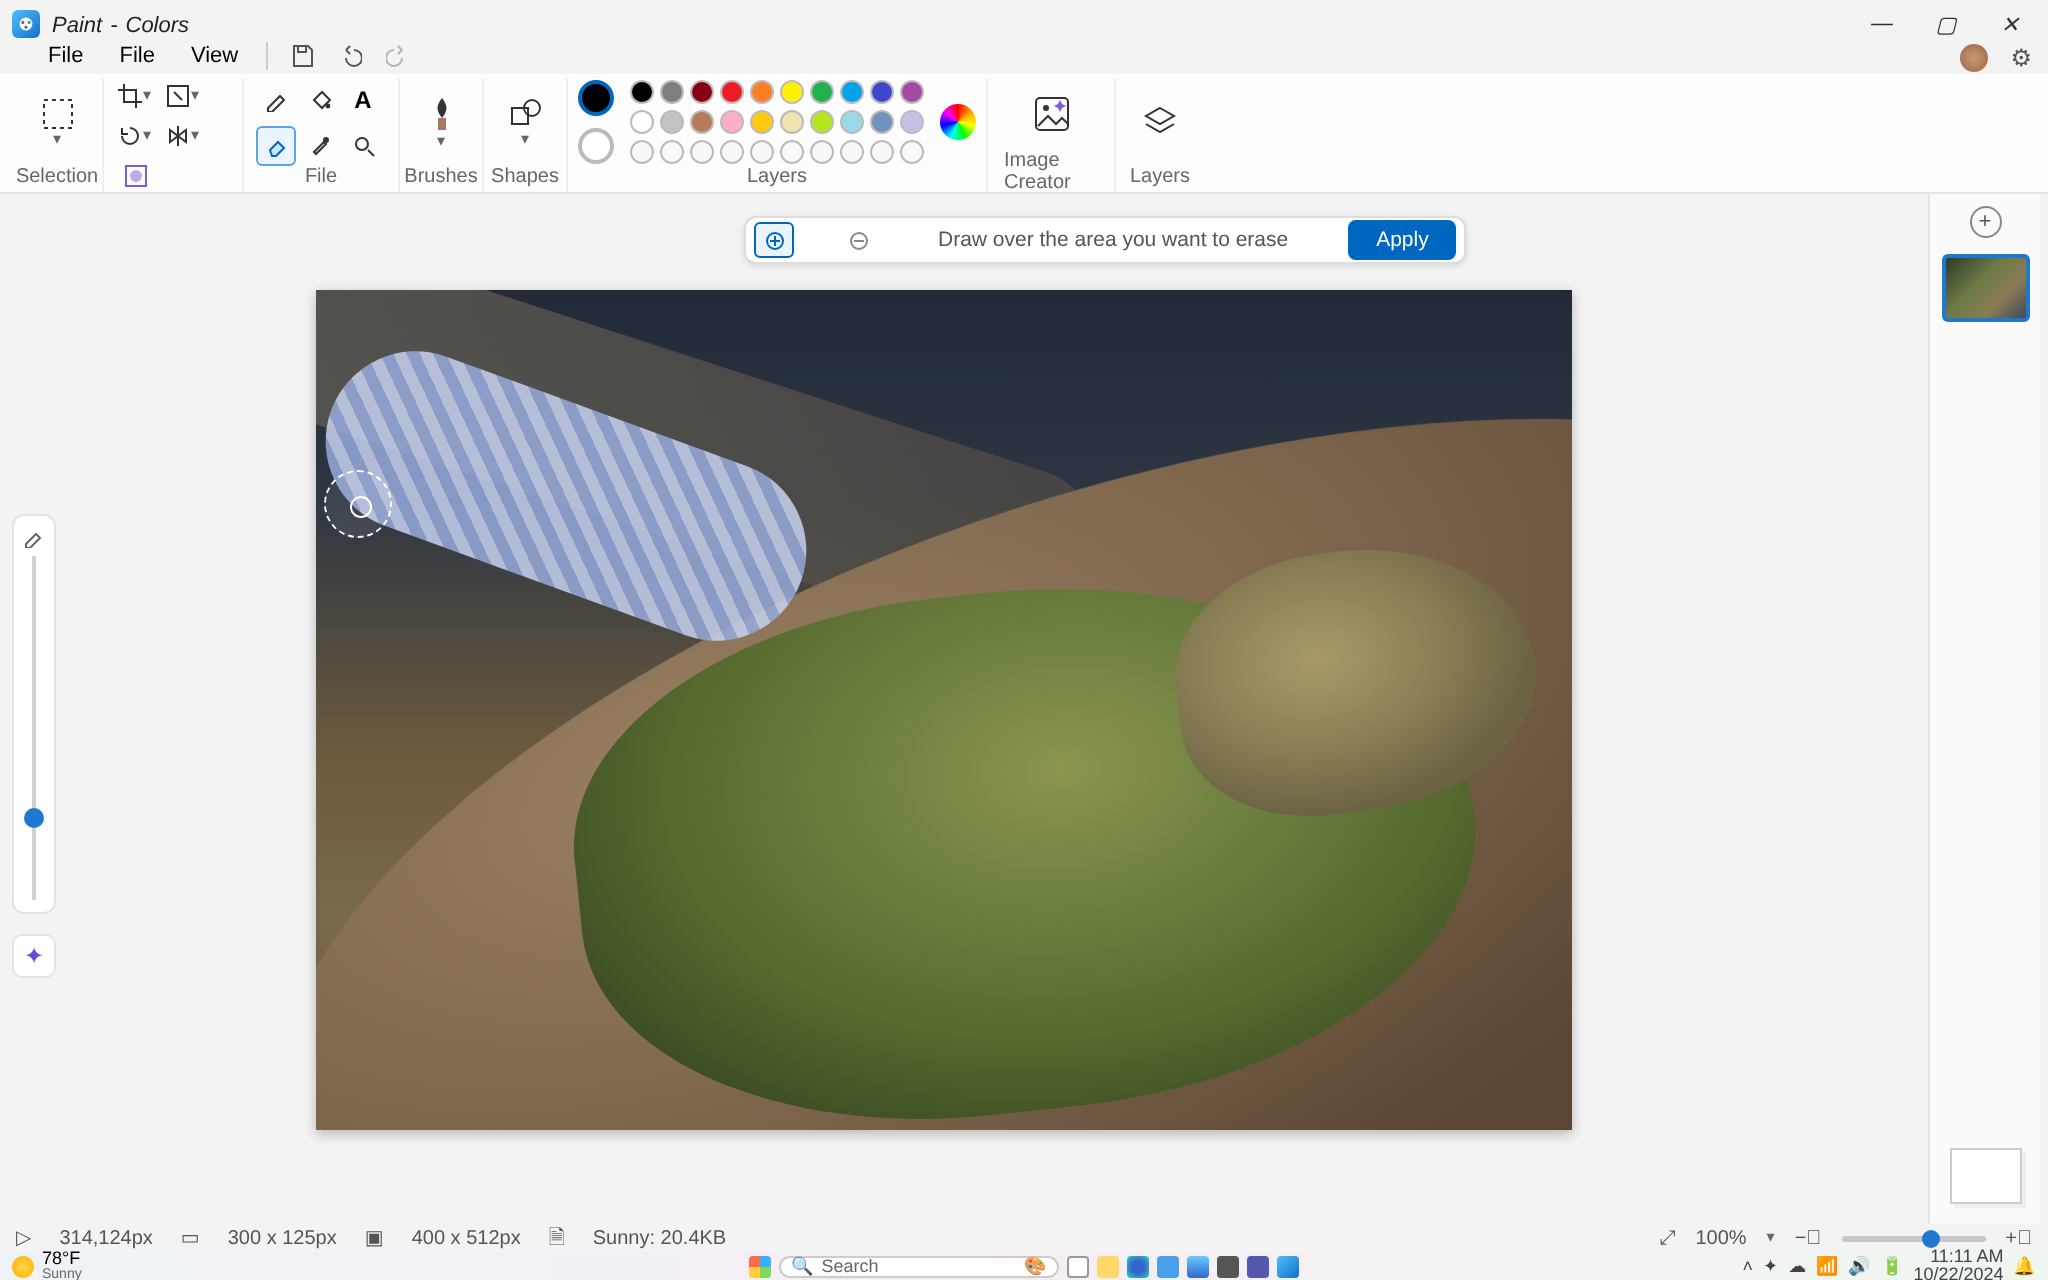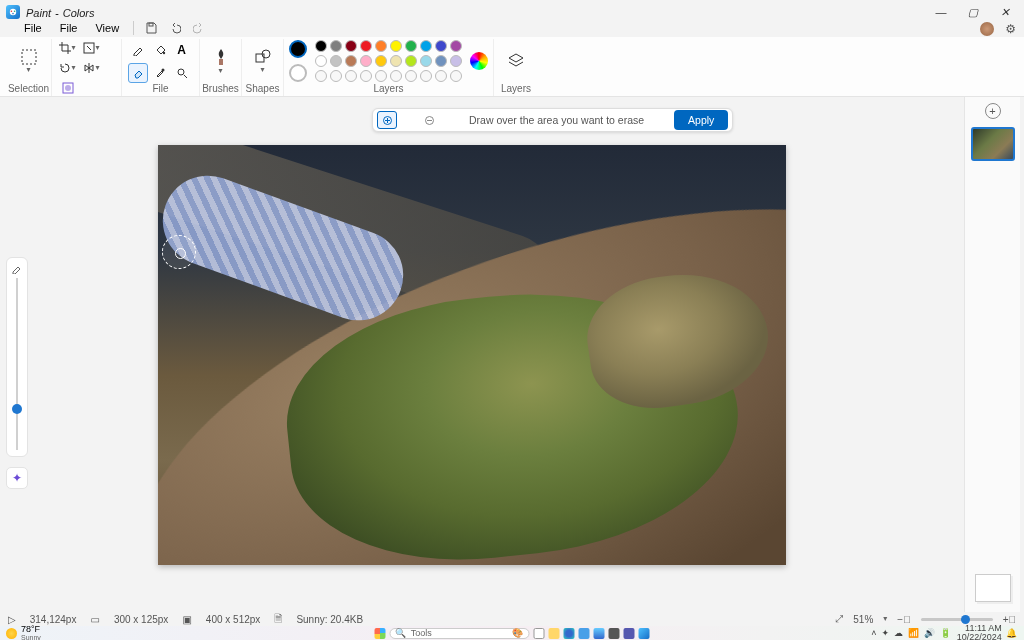--- a/index.html
+++ b/index.html
@@ -304,6 +304,19 @@
     <div class="grouplabel">Layers</div>
   </div>
 
+  <div class="group" style="width:64px">
+    <div class="groupbody">
+      <div class="bigbtn">
+        <svg width="20" height="20" viewBox="0 0 20 20">
+            <rect x="2" y="2" width="16" height="16" rx="2" fill="none" stroke="#333"></rect>
+            <circle cx="7" cy="7" r="1.5" fill="#333"></circle>
+            <path d="M3 16l5-5 4 4 3-3 3 3" stroke="#333" fill="none"></path>
+            <path d="M14 3l1 2 2 1-2 1-1 2-1-2-2-1 2-1z" fill="#7b5bd6"></path>
+          </svg>
+      </div>
+    </div>
+    <div class="grouplabel">Image Creator</div>
+  </div>
 
   <div class="group" style="width:44px; border-right:none">
     <div class="groupbody">

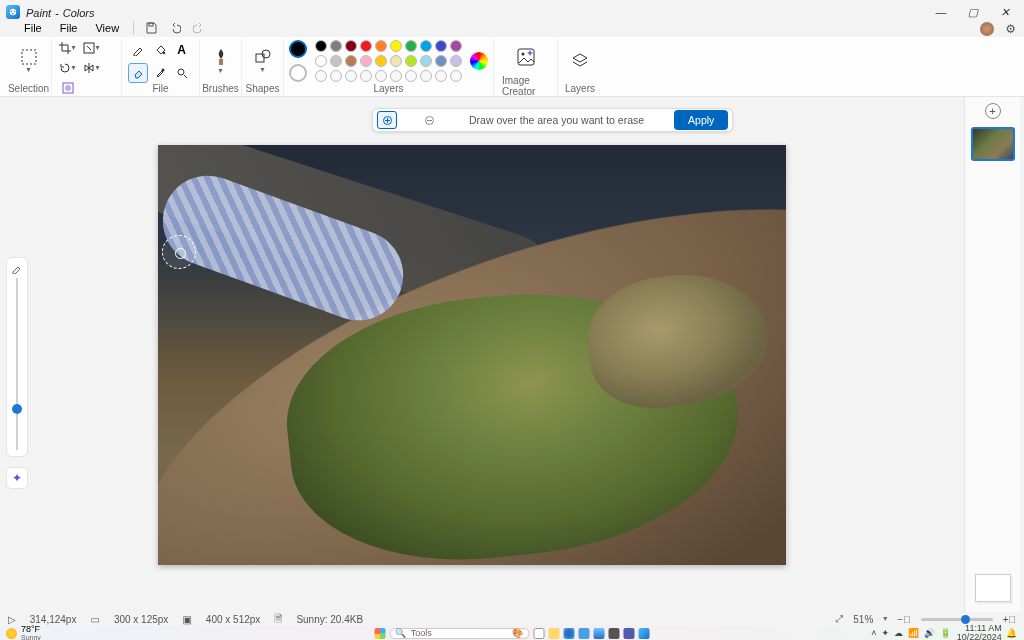--- a/index.html
+++ b/index.html
@@ -390,7 +390,7 @@
   <span>Sunny: 20.4KB</span>
   <div class="right">
     <span>⤢</span>
-    <span>51%</span>
+    <span>100%</span>
       <span class="chev">▾</span>
     <span>−⃝</span>
     <div class="zslider"></div>

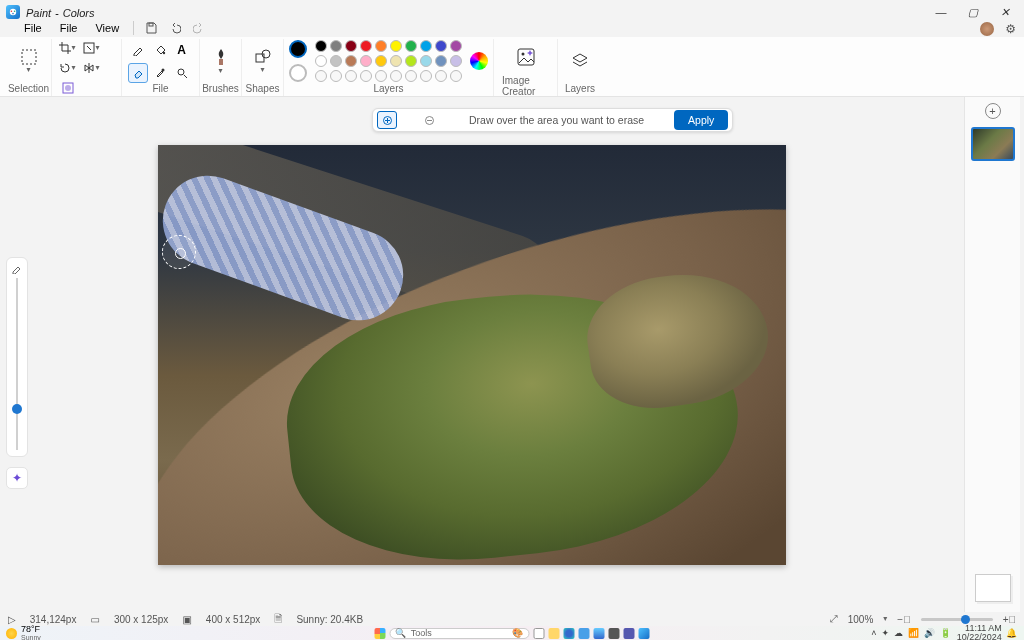--- a/index.html
+++ b/index.html
@@ -410,7 +410,7 @@
     <div class="ticon" style="background:conic-gradient(#38b0ff 0 25%,#7cd858 0 50%,#ffce3a 0 75%,#ff6a4d 0)"></div>
     <div class="searchbox">
       <span>🔍</span>
-      <span>Tools</span>
+      <span>Search</span>
       <span style="margin-left:auto">🎨</span>
     </div>
     <div class="ticon" style="background:#fff;border:1px solid #999"></div>

